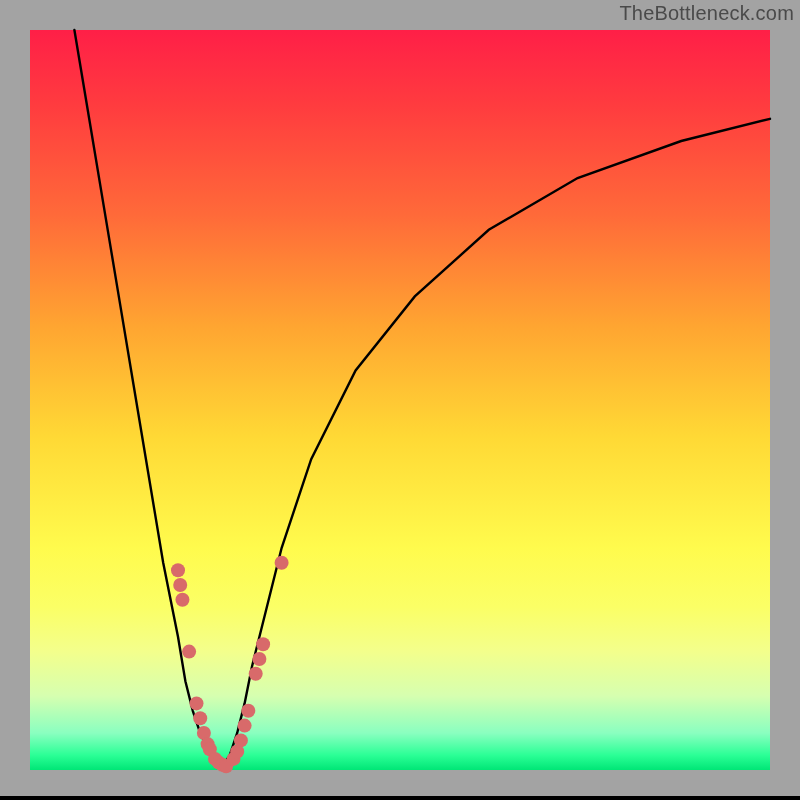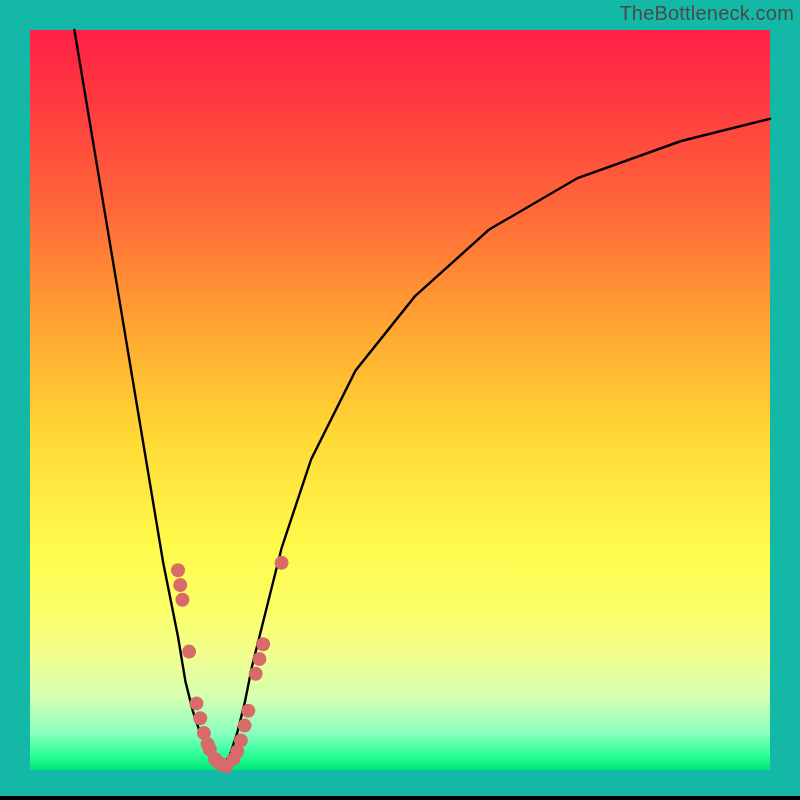--- a/index.html
+++ b/index.html
@@ -17,7 +17,7 @@
     top: 0;
     width: 800px;
     height: 796px;
-    background: #14b8a6;
+    background: #a3a3a3;
   }
   .plot {
     position: absolute;

